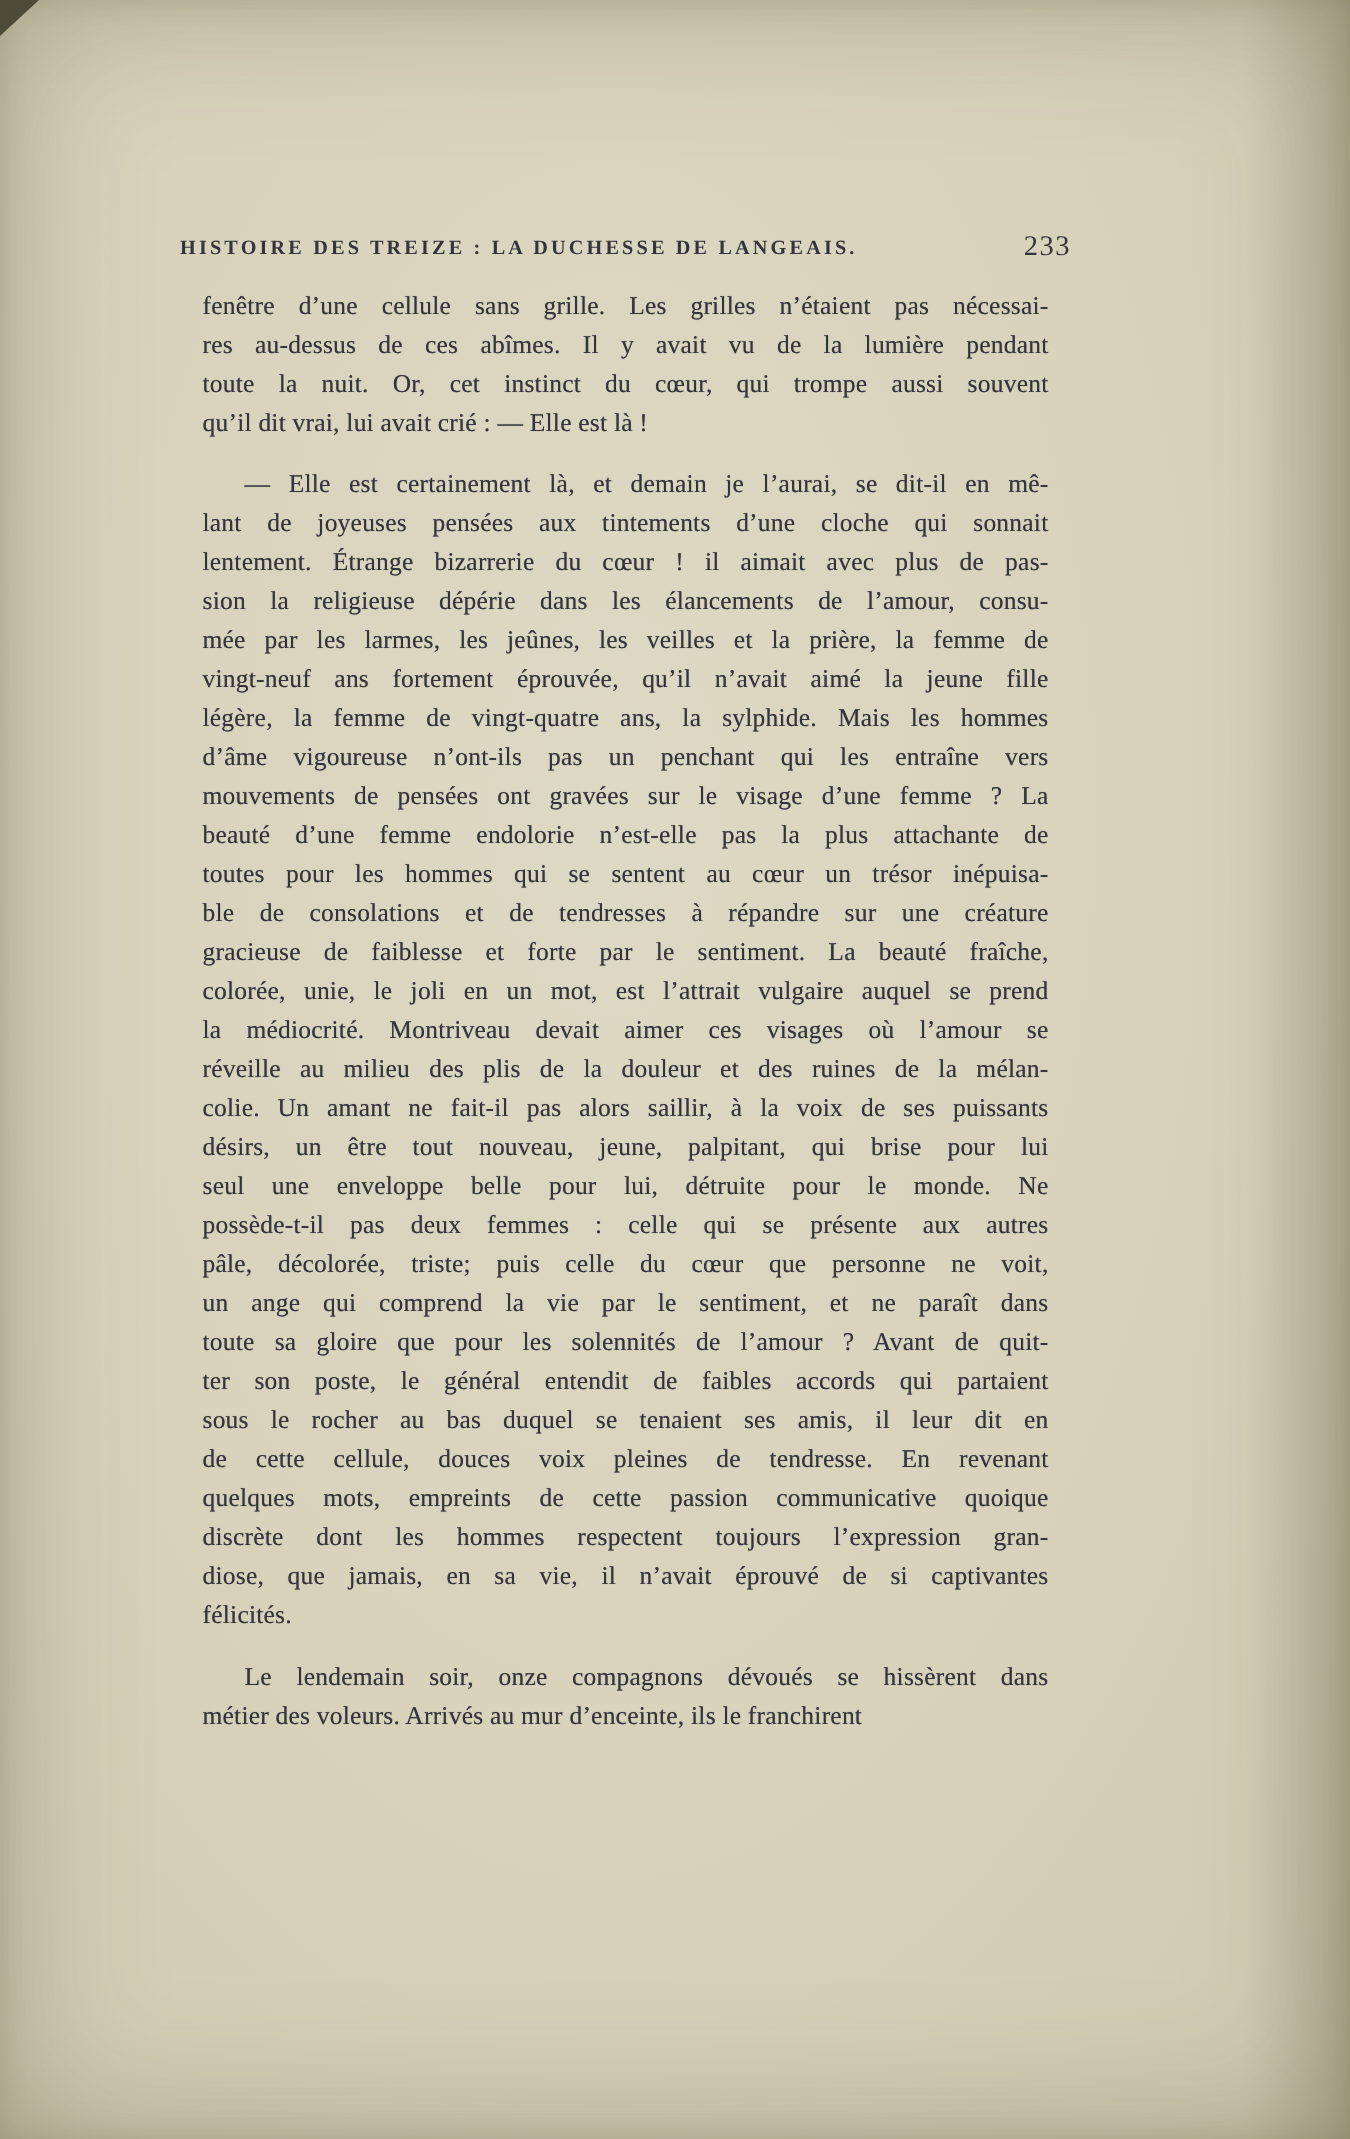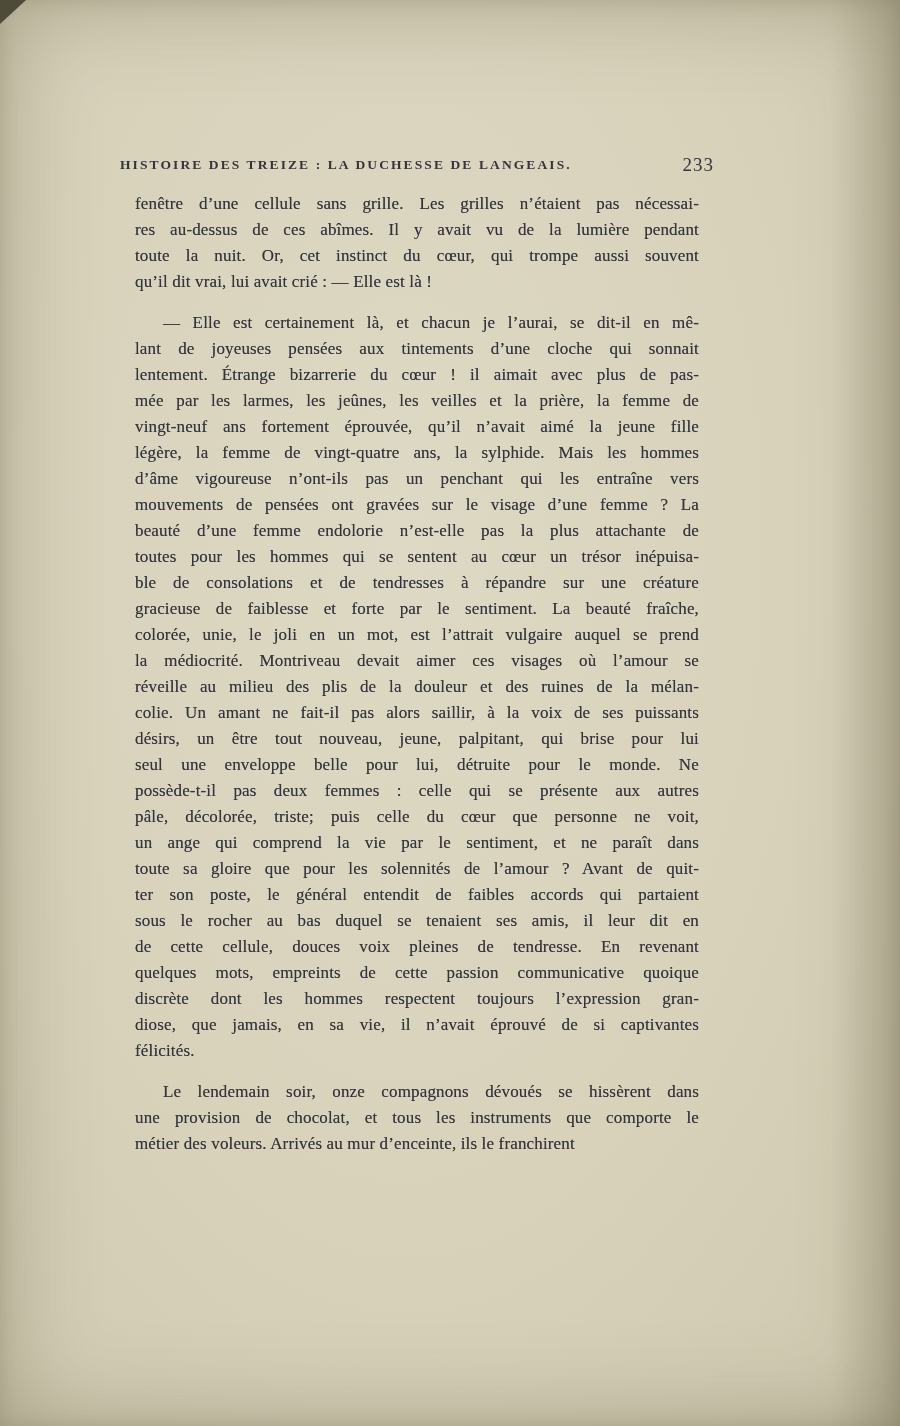--- a/index.html
+++ b/index.html
@@ -67,7 +67,7 @@
         <div class="line last"><span>qu’il dit vrai, lui avait crié : — Elle est là !</span></div>
       </div>
       <div class="para indent">
-        <div class="line"><span>— Elle est certainement là, et chacun je l’aurai, se dit-il en mê-</span></div>
+        <div class="line"><span>— Elle est certainement là, et demain je l’aurai, se dit-il en mê-</span></div>
         <div class="line"><span>lant de joyeuses pensées aux tintements d’une cloche qui sonnait</span></div>
         <div class="line"><span>lentement. Étrange bizarrerie du cœur ! il aimait avec plus de pas-</span></div>
         <div class="line"><span>mée par les larmes, les jeûnes, les veilles et la prière, la femme de</span></div>

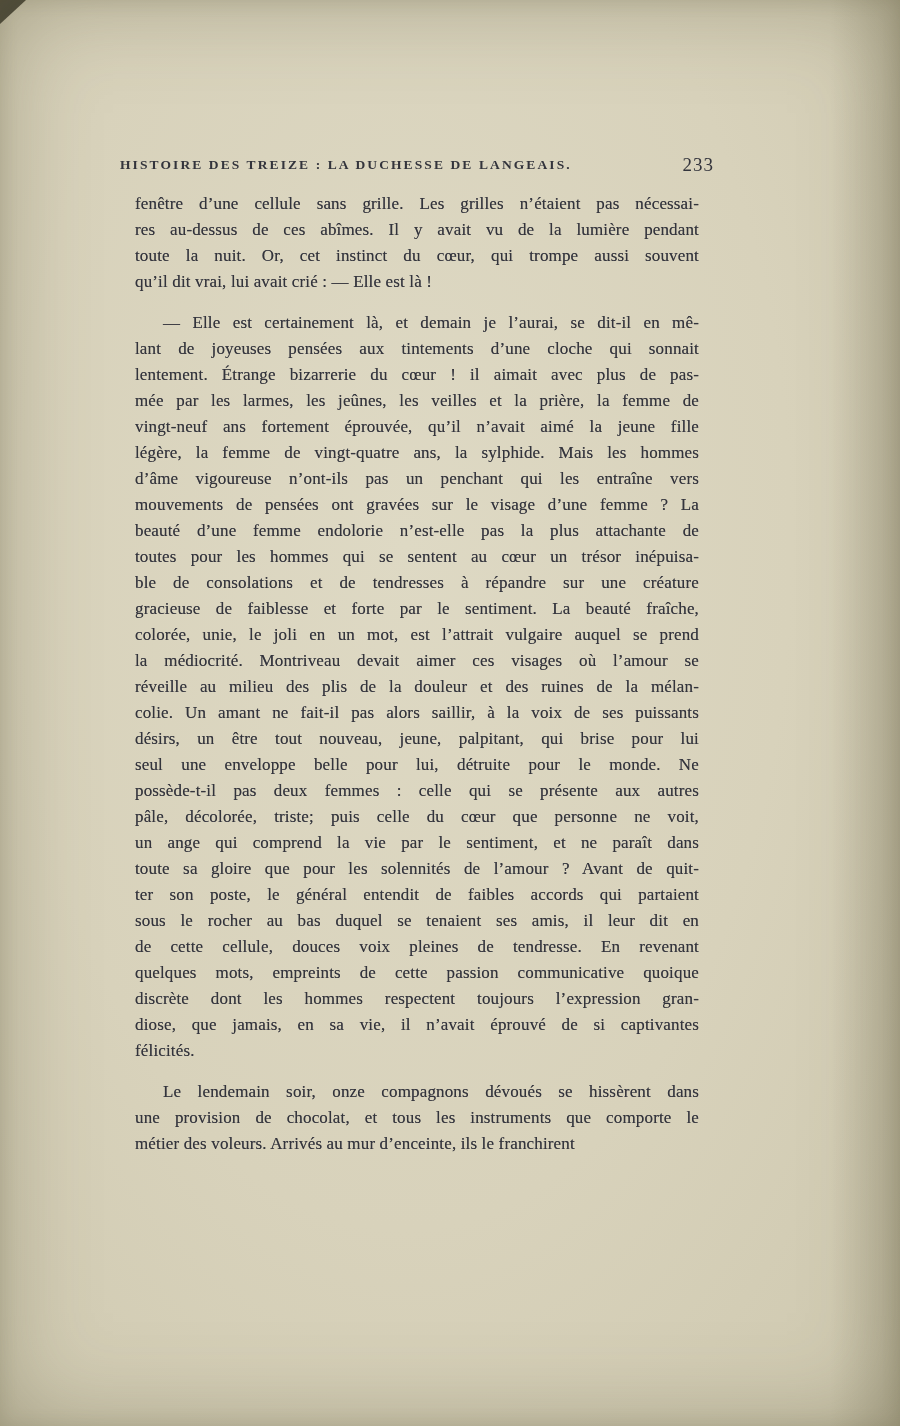--- a/index.html
+++ b/index.html
@@ -70,6 +70,7 @@
         <div class="line"><span>— Elle est certainement là, et demain je l’aurai, se dit-il en mê-</span></div>
         <div class="line"><span>lant de joyeuses pensées aux tintements d’une cloche qui sonnait</span></div>
         <div class="line"><span>lentement. Étrange bizarrerie du cœur ! il aimait avec plus de pas-</span></div>
+        <div class="line"><span>sion la religieuse dépérie dans les élancements de l’amour, consu-</span></div>
         <div class="line"><span>mée par les larmes, les jeûnes, les veilles et la prière, la femme de</span></div>
         <div class="line"><span>vingt-neuf ans fortement éprouvée, qu’il n’avait aimé la jeune fille</span></div>
         <div class="line"><span>légère, la femme de vingt-quatre ans, la sylphide. Mais les hommes</span></div>

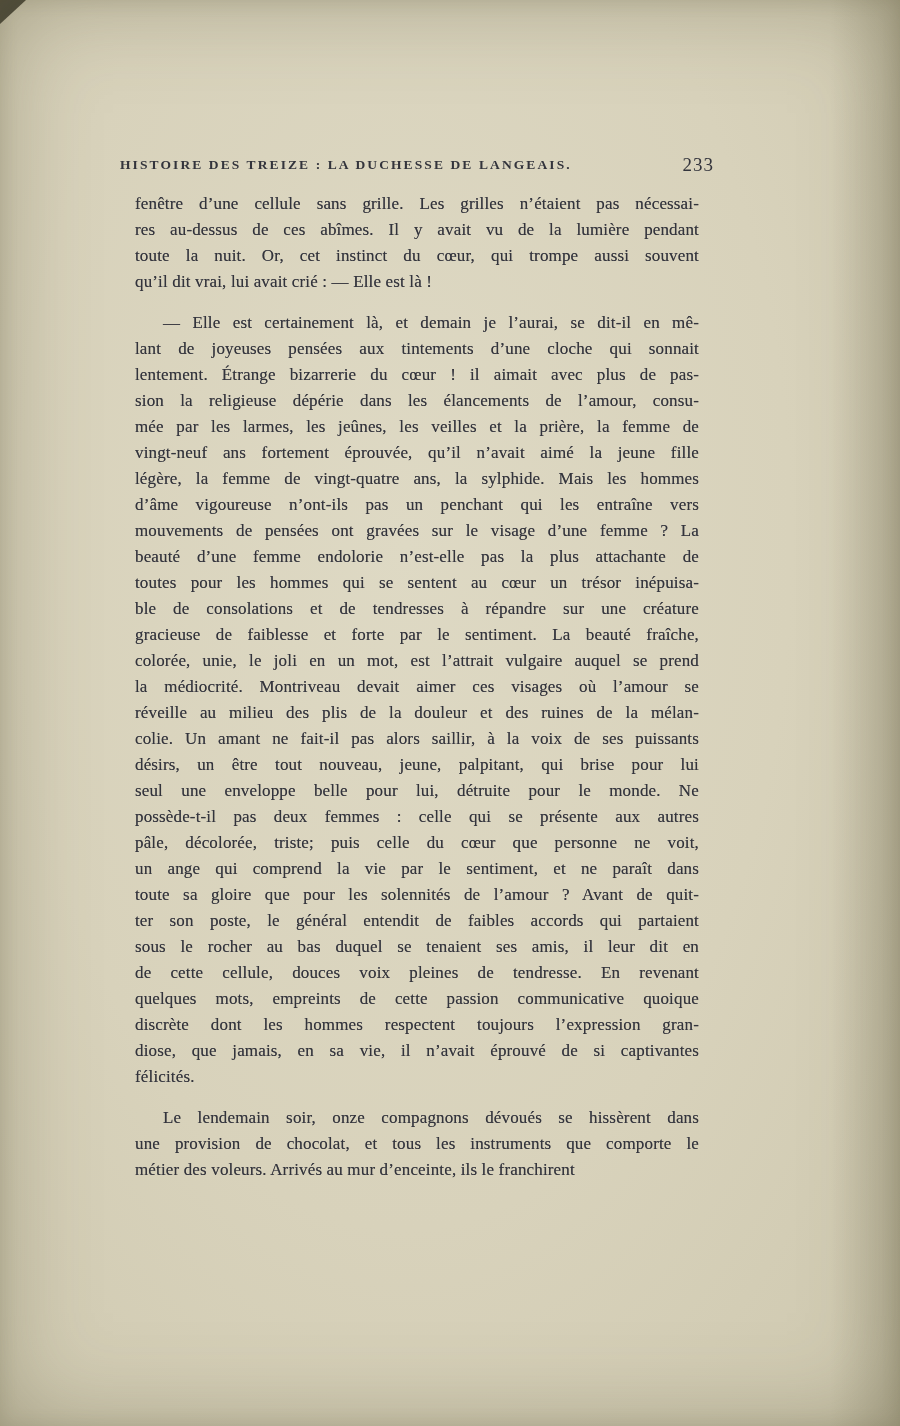--- a/index.html
+++ b/index.html
@@ -100,7 +100,6 @@
       </div>
       <div class="para indent">
         <div class="line"><span>Le lendemain soir, onze compagnons dévoués se hissèrent dans</span></div>
-        <div class="line"><span>une provision de chocolat, et tous les instruments que comporte le</span></div>
         <div class="line last"><span>métier des voleurs. Arrivés au mur d’enceinte, ils le franchirent</span></div>
       </div>
     </div>

